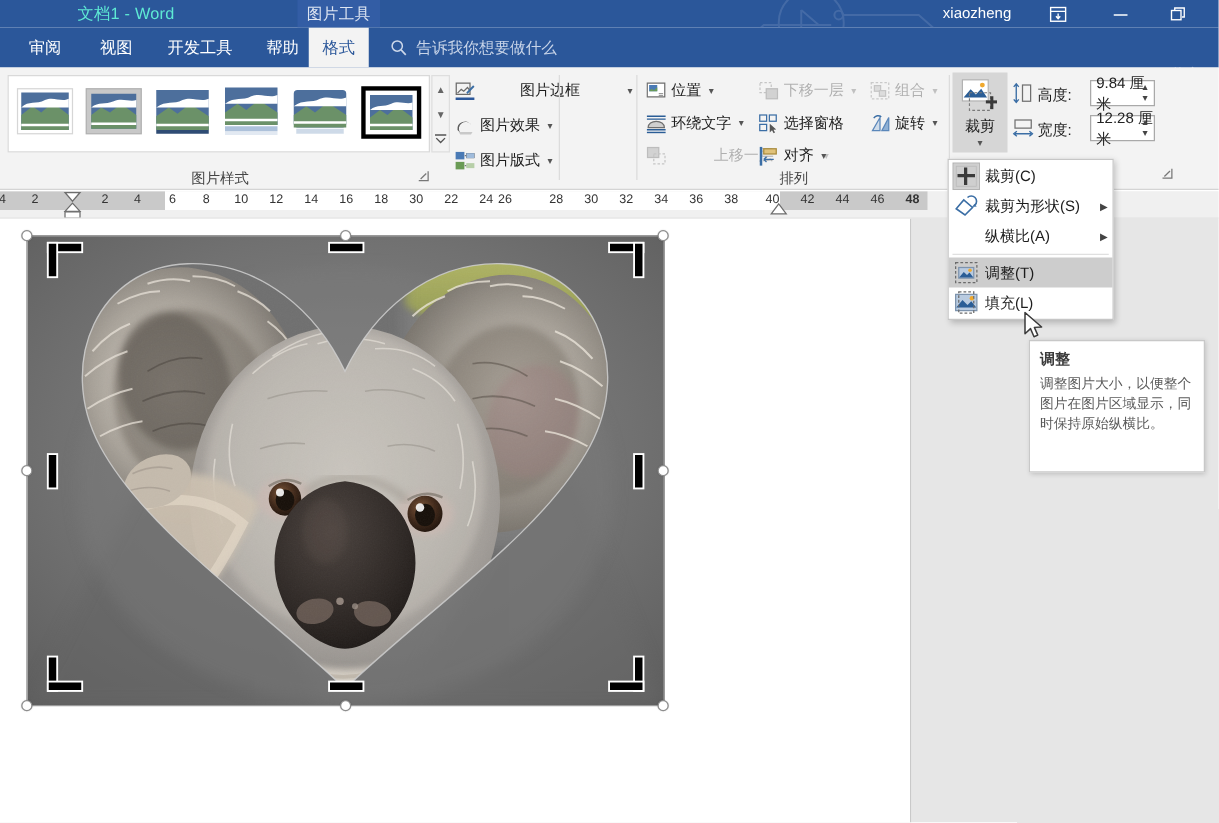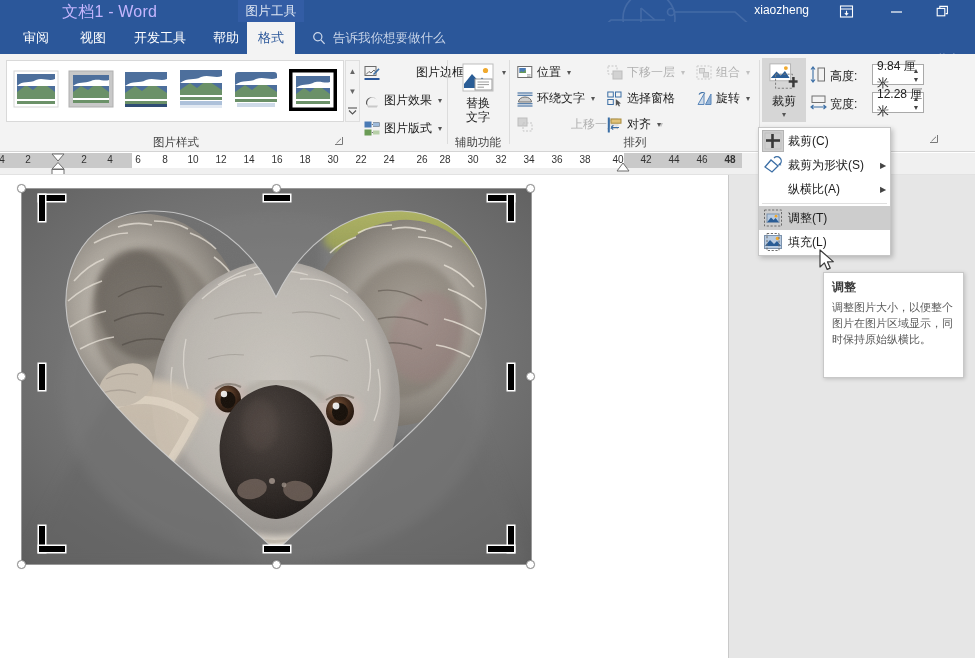--- a/index.html
+++ b/index.html
@@ -20,7 +20,7 @@
   }
   .title-deco { position:absolute; right:110px; top:-28px; width:320px; height:90px; opacity:.30; }
   .title-text {
-    position:absolute; left:62px; top:2px; font-size:16px; color:#c4b5fd; letter-spacing:.2px;
+    position:absolute; left:62px; top:2px; font-size:13px; color:#5eead4; letter-spacing:.2px;
     white-space:nowrap;
   }
   .ctx-tab-label {

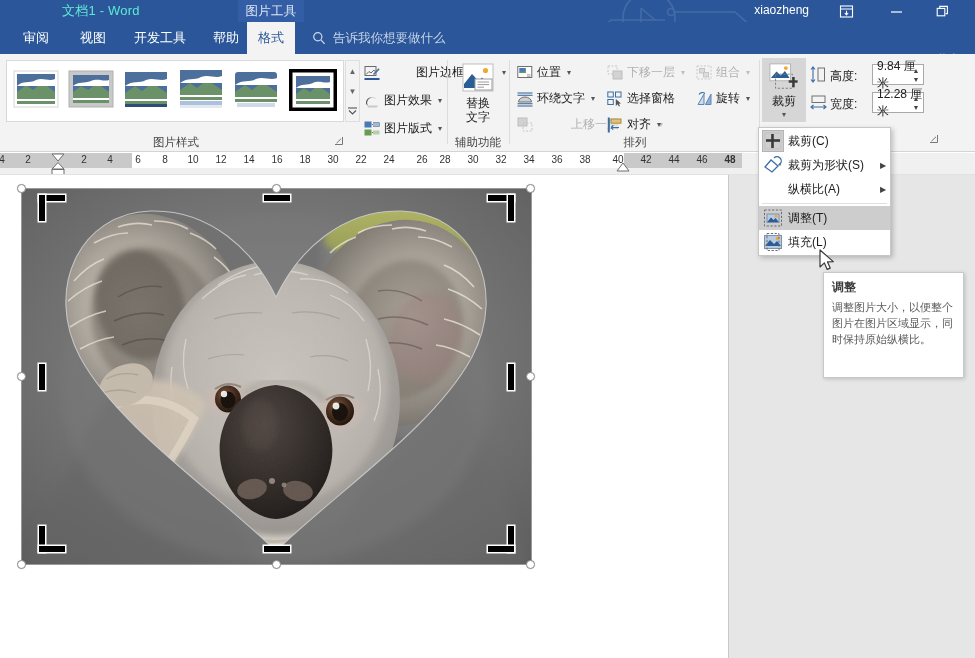--- a/index.html
+++ b/index.html
@@ -333,20 +333,6 @@
     </div>
     <div class="grp-sep" style="left:447px;"></div>
 
-    <div class="grp" style="left:448px; width:60px;">
-      <div class="bigbtn" style="left:3px; top:8px;">
-        <svg class="bico" viewBox="0 0 34 32">
-          <rect x="2" y="2" width="30" height="27" fill="#fff" stroke="#bdbdbd"></rect>
-          <circle cx="24.5" cy="8.5" r="2.6" fill="#f0a92e"></circle>
-          <path d="M3 22 L11 12 L17.5 19 L21 15.5 L31 26 H3 Z" fill="#2a5d96"></path>
-          <rect x="14" y="17" width="17" height="11" fill="#fff" stroke="#9b9b9b"></rect>
-          <path d="M16.5 20 H28 M16.5 22.6 H28 M16.5 25.2 H23" stroke="#9b9b9b" stroke-width="1"></path>
-        </svg>
-        <span>替换</span>
-        <span>文字</span>
-      </div>
-      <div class="grp-title" style="left:-2px; width:64px;">辅助功能</div>
-    </div>
     <div class="grp-sep" style="left:509px;"></div>
 
     <div class="grp" style="left:510px; width:248px;">

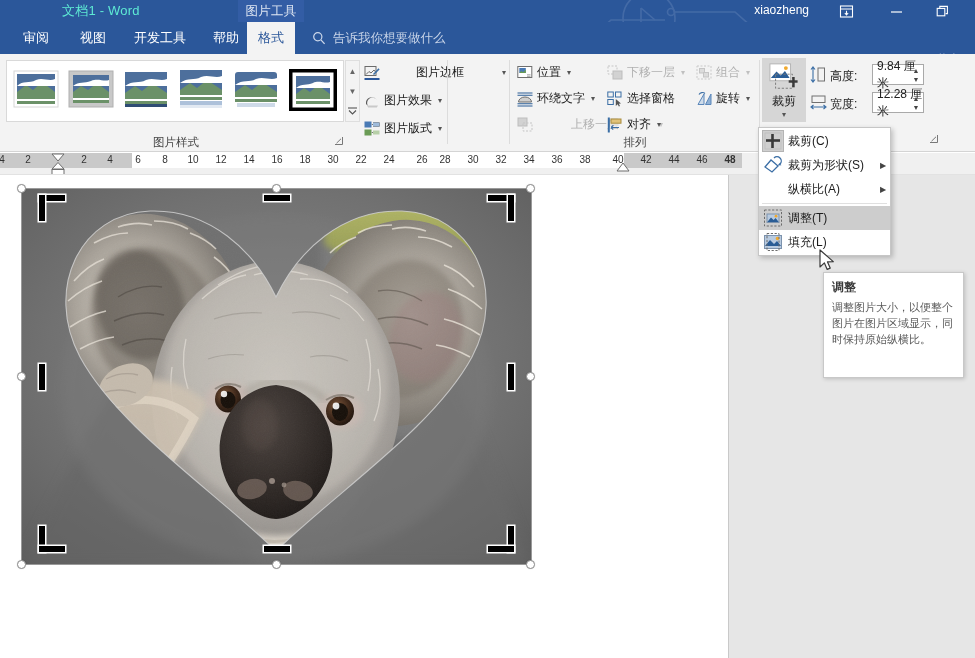--- a/index.html
+++ b/index.html
@@ -486,7 +486,7 @@
     <div class="rtick" style="left:333px;">30</div>
     <div class="rtick" style="left:361px;">22</div>
     <div class="rtick" style="left:389px;">24</div>
-    <div class="rtick" style="left:422px;">26</div>
+    <div class="rtick" style="left:404px;">26</div>
     <div class="rtick" style="left:445px;">28</div>
     <div class="rtick" style="left:473px;">30</div>
     <div class="rtick" style="left:501px;">32</div>

